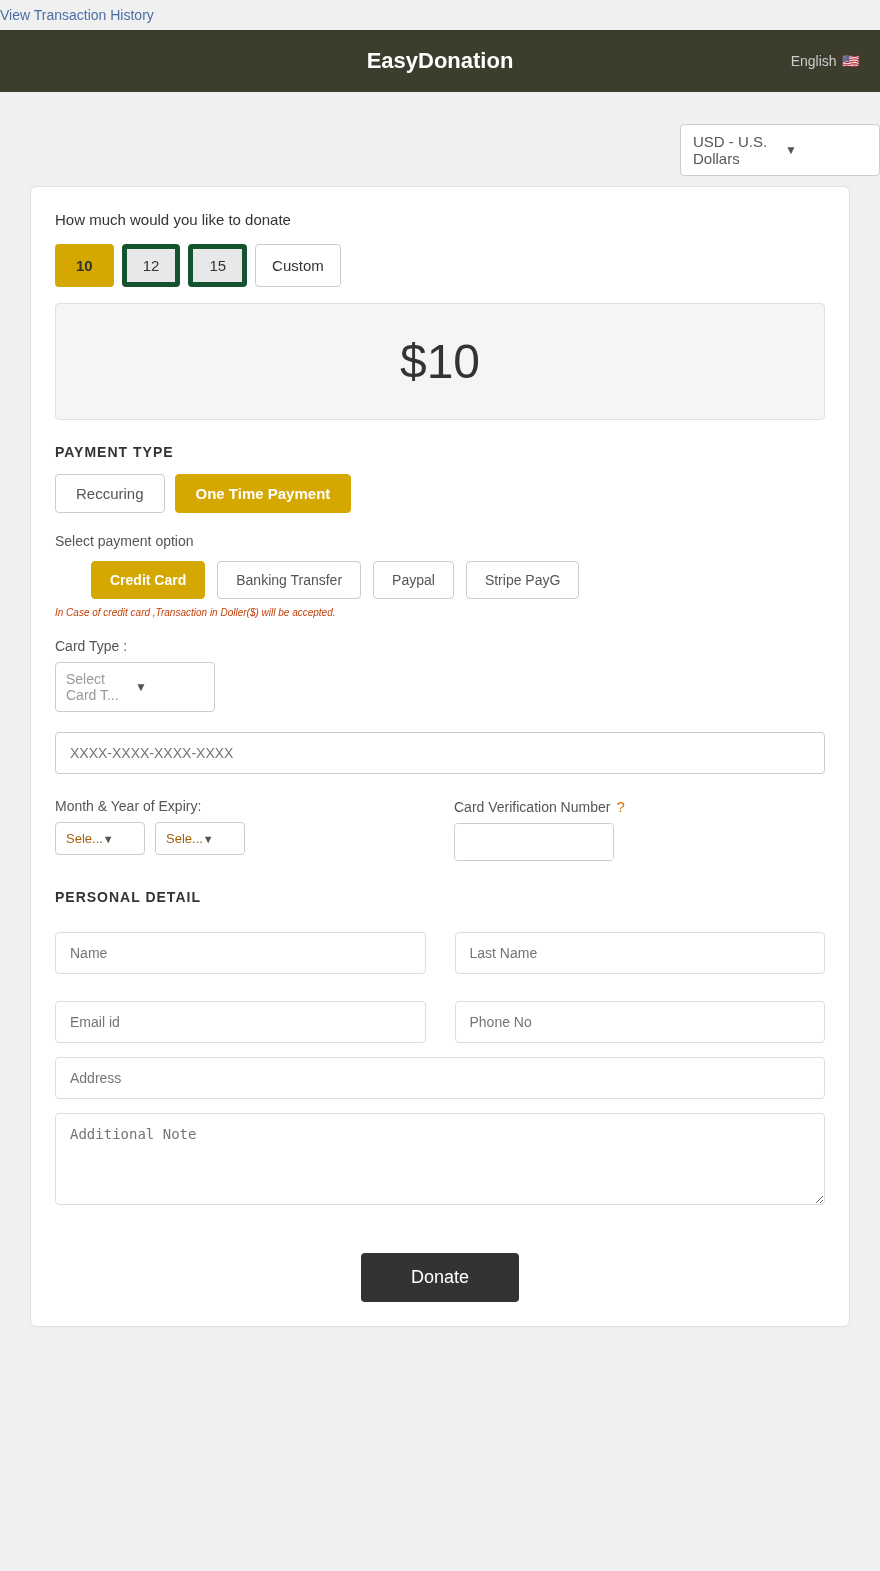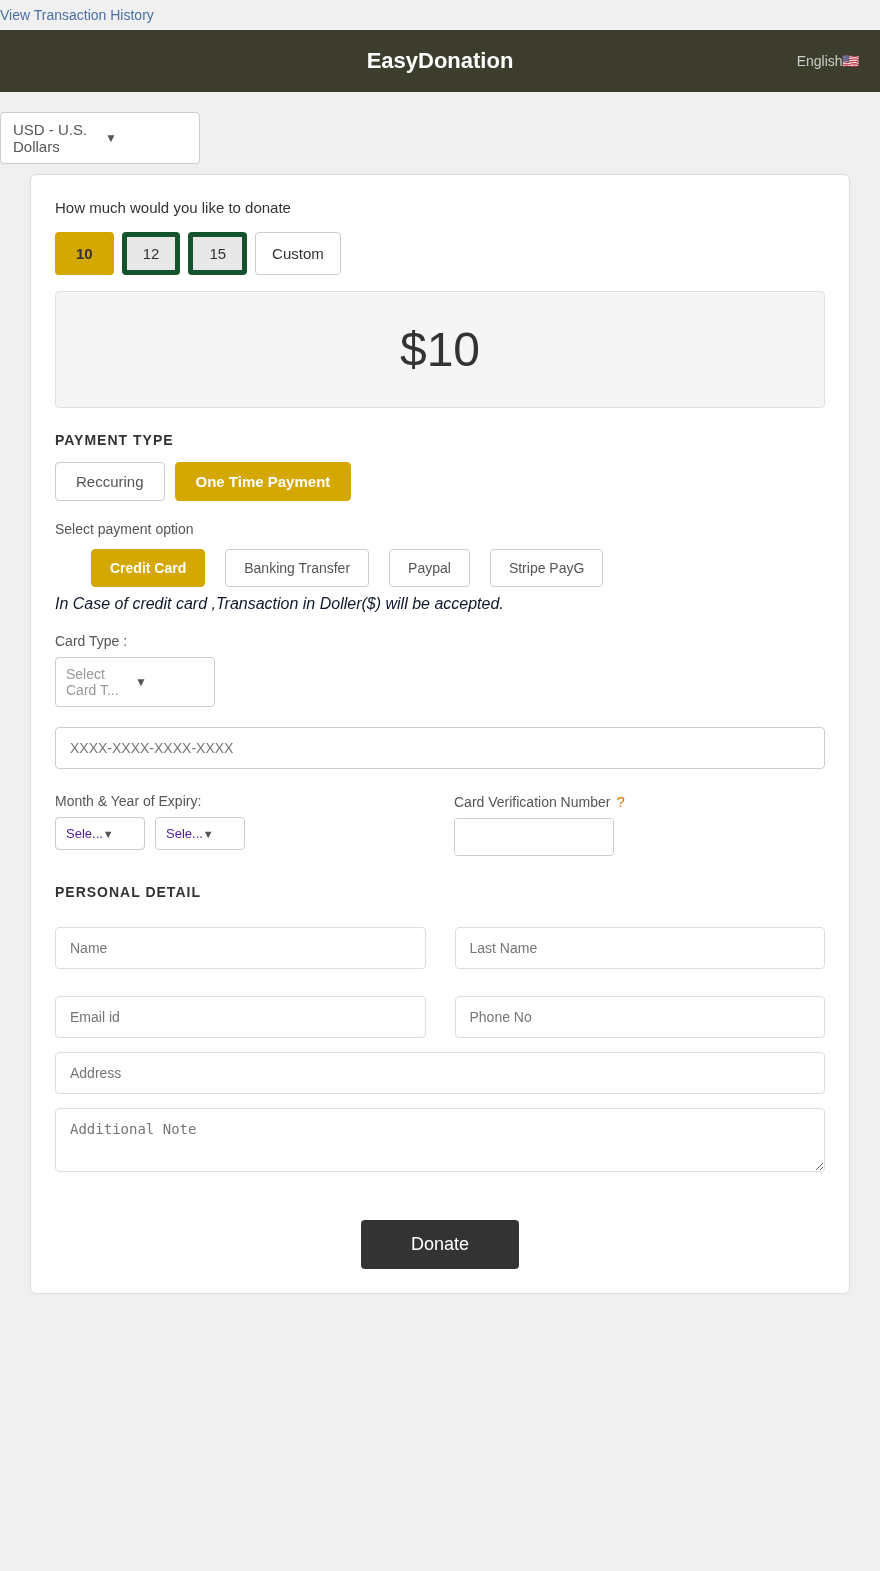--- a/index.html
+++ b/index.html
@@ -41,6 +41,7 @@
       right: 20px;
       display: flex;
       align-items: center;
+      gap: 6px;
       color: #ccc;
       font-size: 14px;
     }

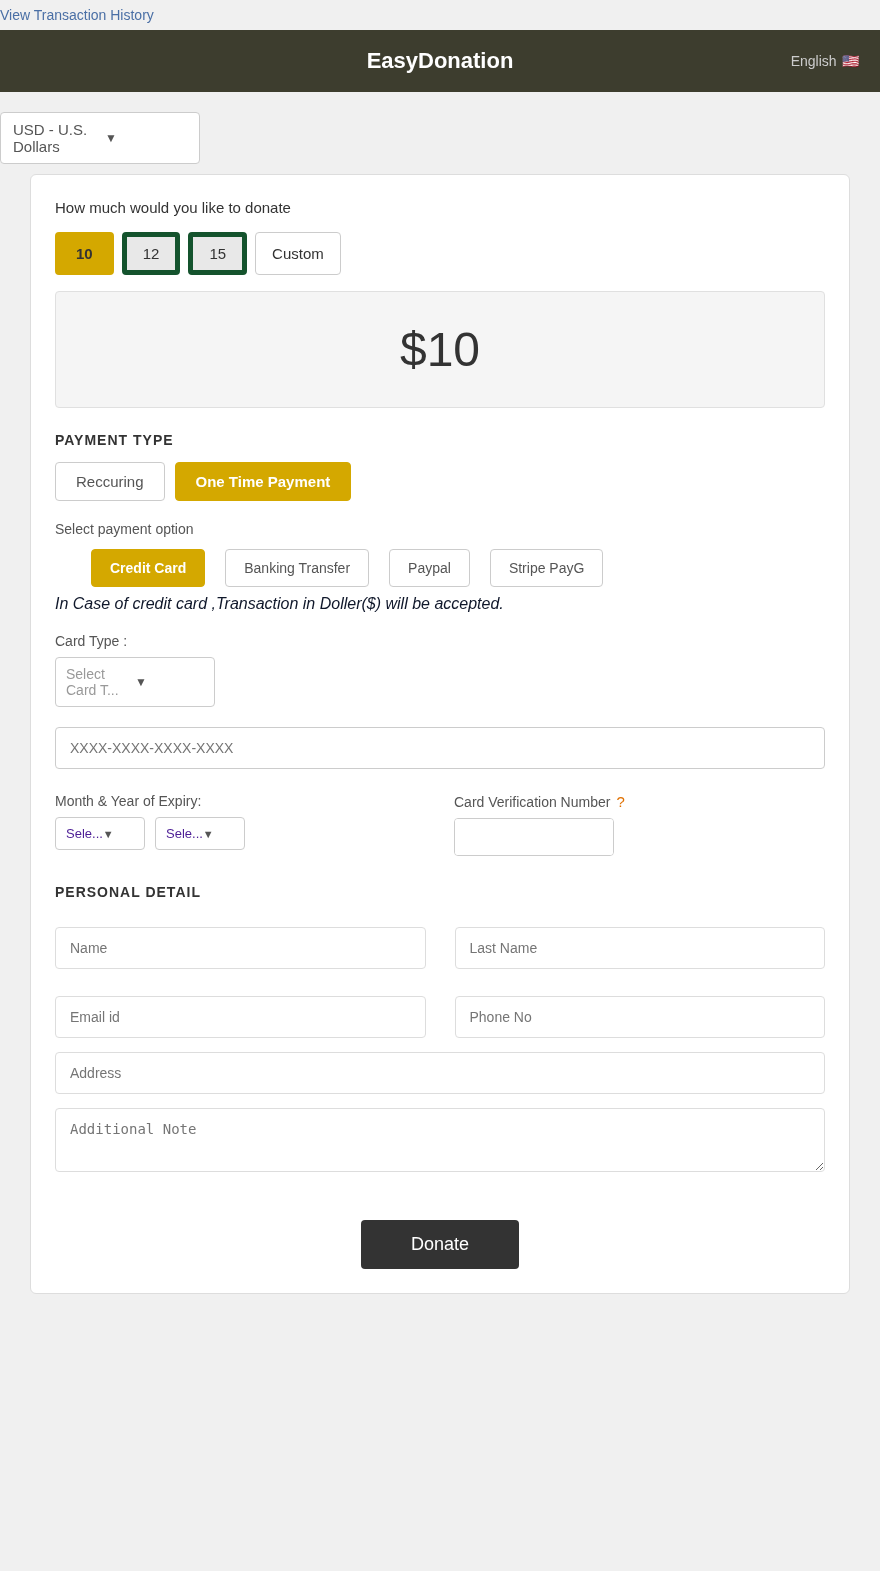--- a/index.html
+++ b/index.html
@@ -49,8 +49,8 @@
     
     .currency-section {
       display: flex;
-      justify-content: flex-start;
-      padding: 20px 0 10px 0;
+      justify-content: flex-end;
+      padding: 32px 0 10px 0;
     }
     .currency-select {
       display: flex;

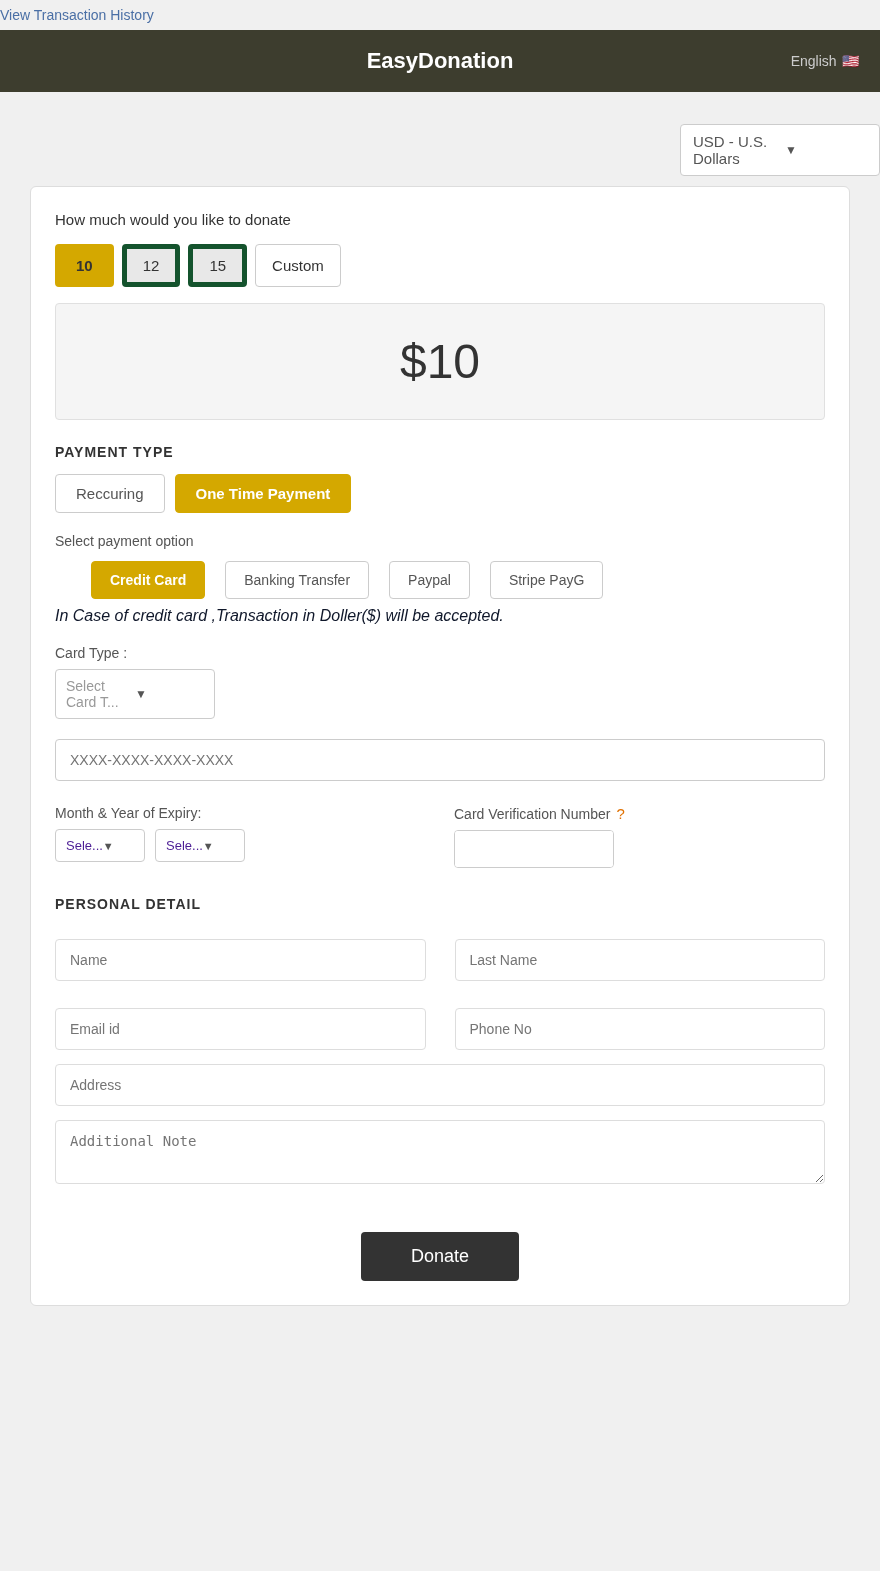--- a/index.html
+++ b/index.html
@@ -167,7 +167,7 @@
 
     .payment-option-buttons {
       display: flex;
-      gap: 20px;
+      gap: 12px;
       flex-wrap: wrap;
       margin-bottom: 8px;
       padding-left: 36px;

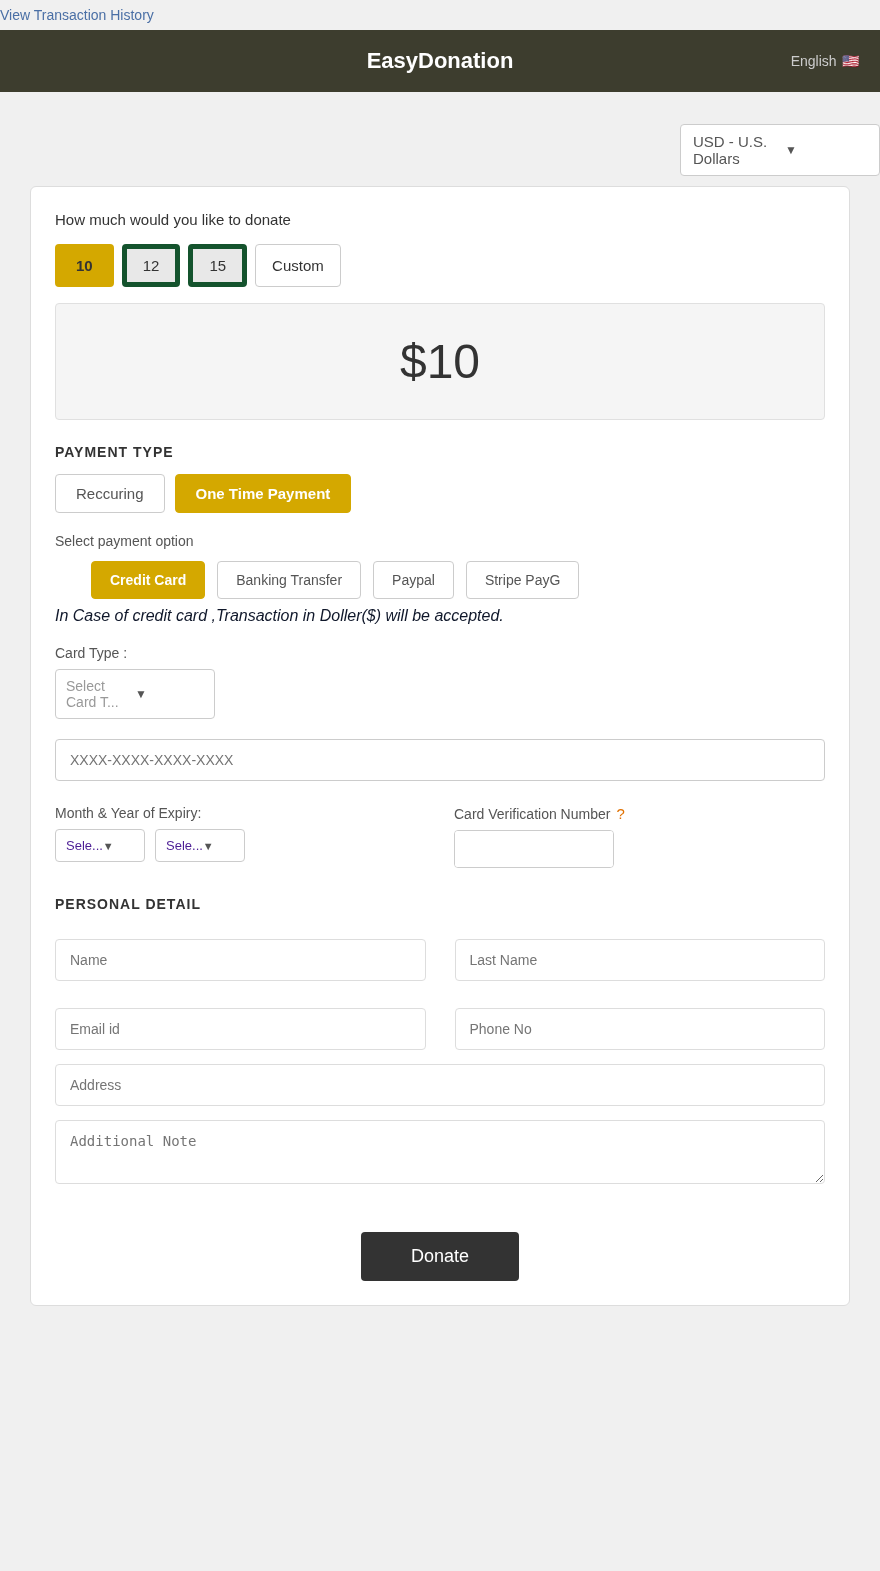--- a/index.html
+++ b/index.html
@@ -189,8 +189,8 @@
     }
 
     .note-text {
-      font-size: 16px;
-      color: #0f172a;
+      font-size: 10px;
+      color: #c2410c;
       font-style: italic;
       margin-bottom: 20px;
     }

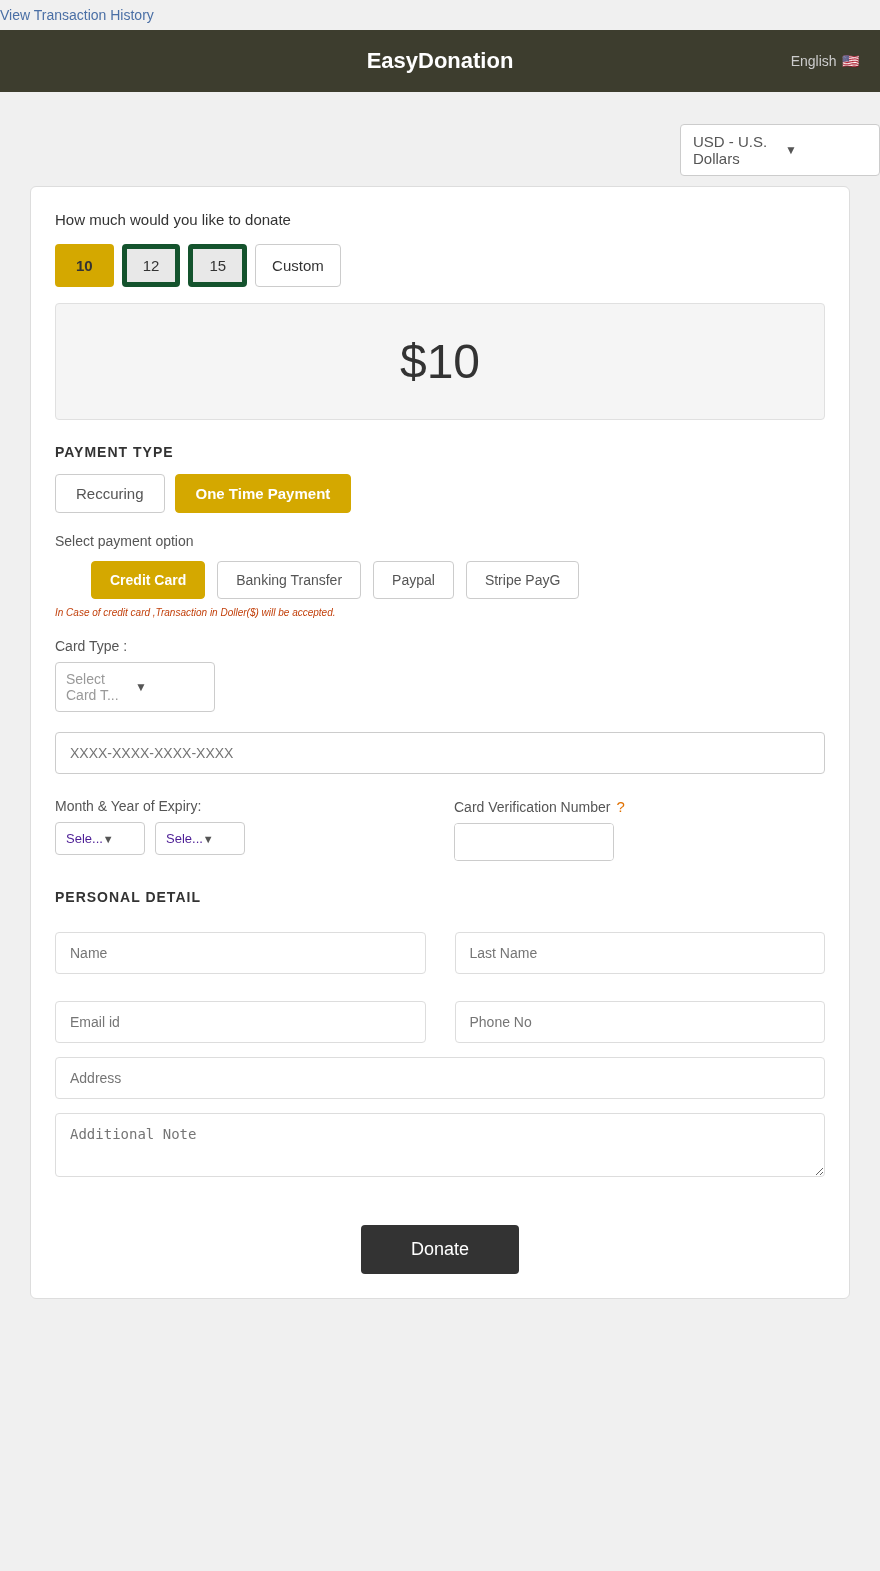--- a/index.html
+++ b/index.html
@@ -270,7 +270,7 @@
     }
     .small-select span {
       flex: 1;
-      color: #4c1d95;
+      color: #a16207;
       font-size: 13px;
     }
     .small-select .arrow {

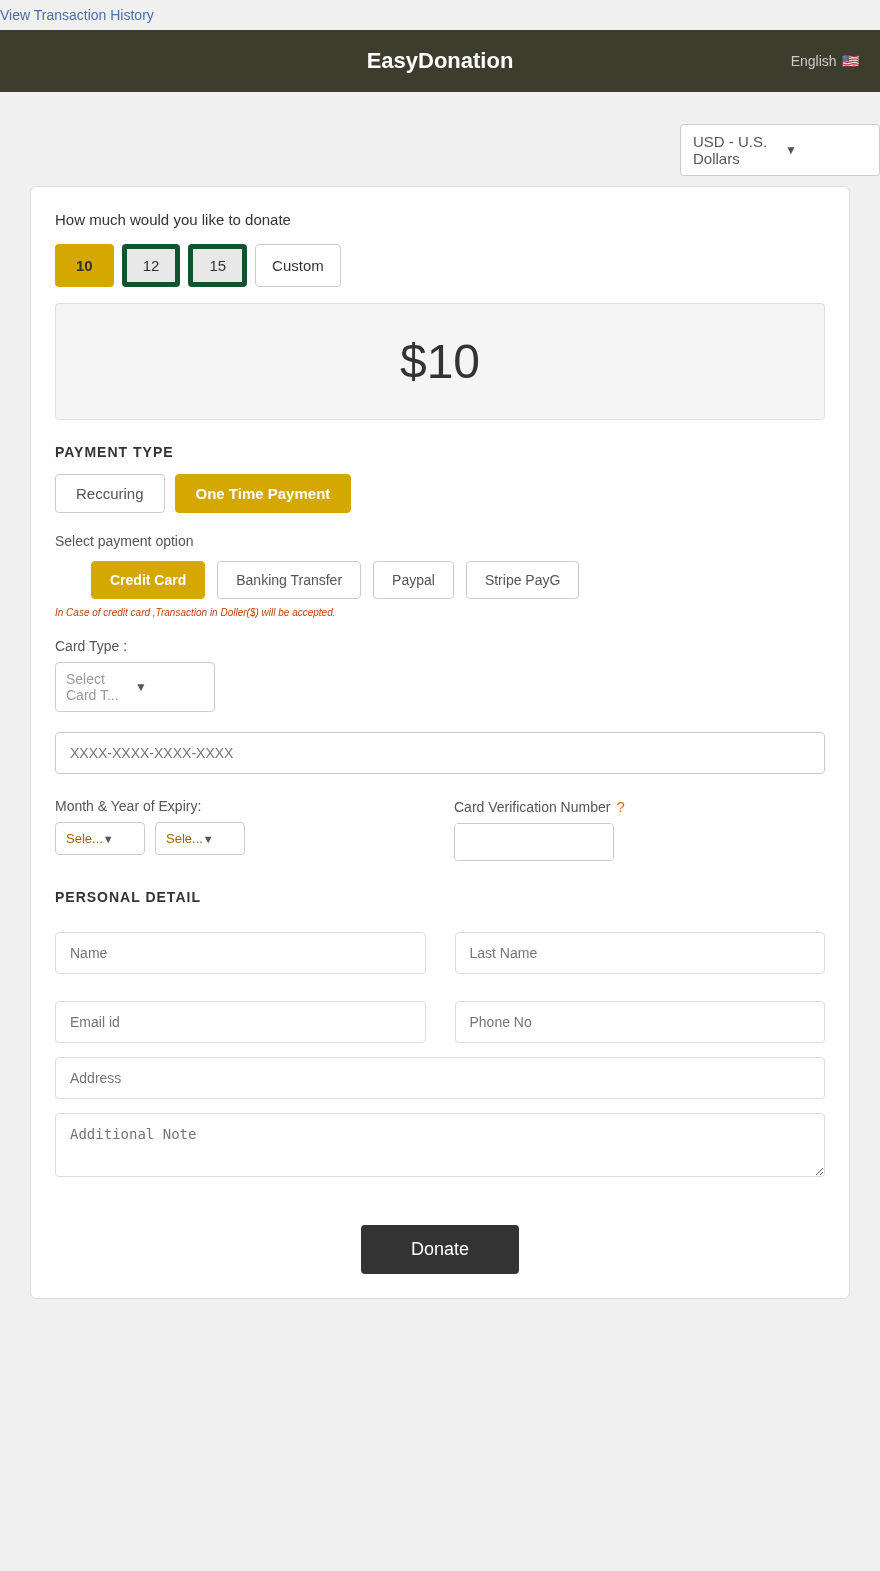--- a/index.html
+++ b/index.html
@@ -346,7 +346,7 @@
       font-size: 14px;
       color: #aaa;
       outline: none;
-      height: 64px;
+      height: 92px;
       resize: vertical;
       margin-bottom: 20px;
     }

